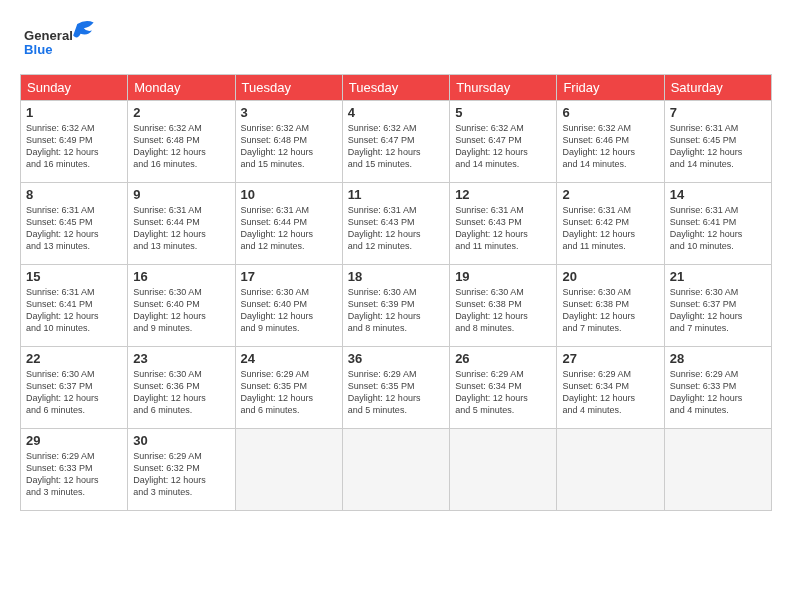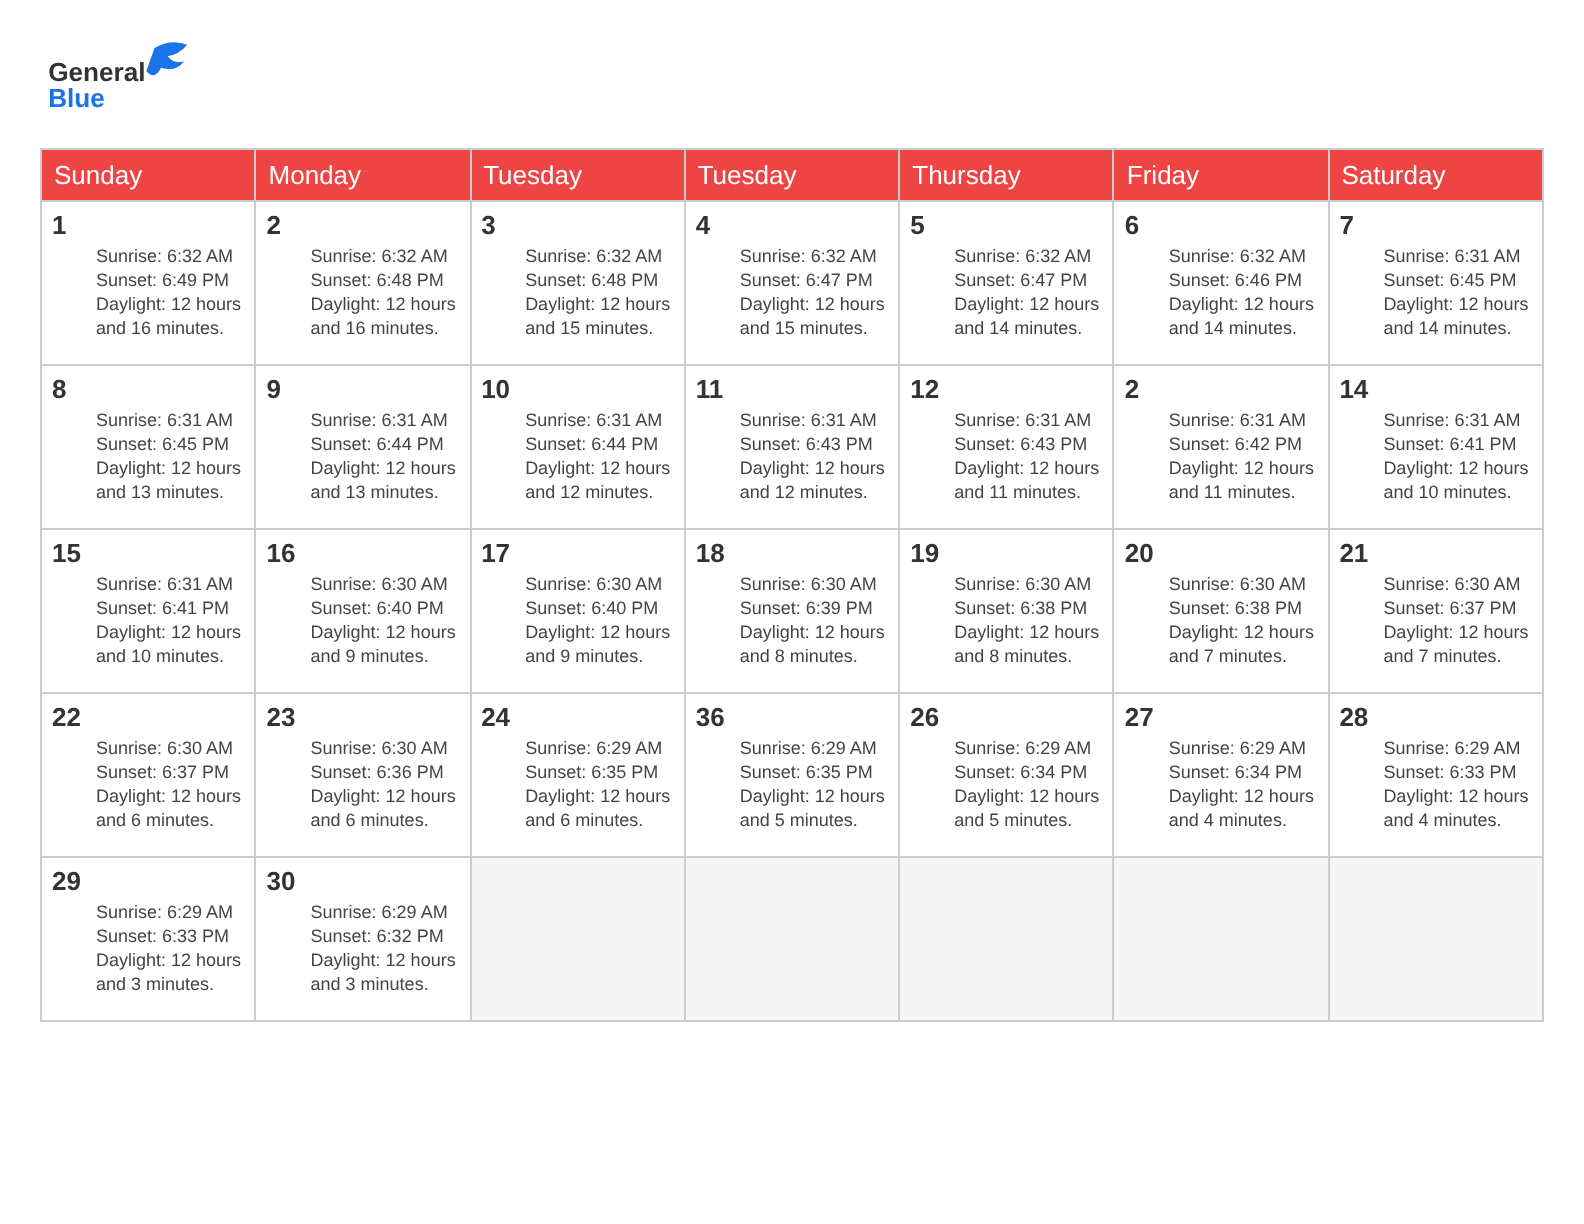--- a/index.html
+++ b/index.html
@@ -73,7 +73,6 @@
       font-size: 9px;
       color: #444;
       line-height: 1.35;
-      margin-left: 22px;
     }
     .empty-cell {
       background: #f5f5f5;

